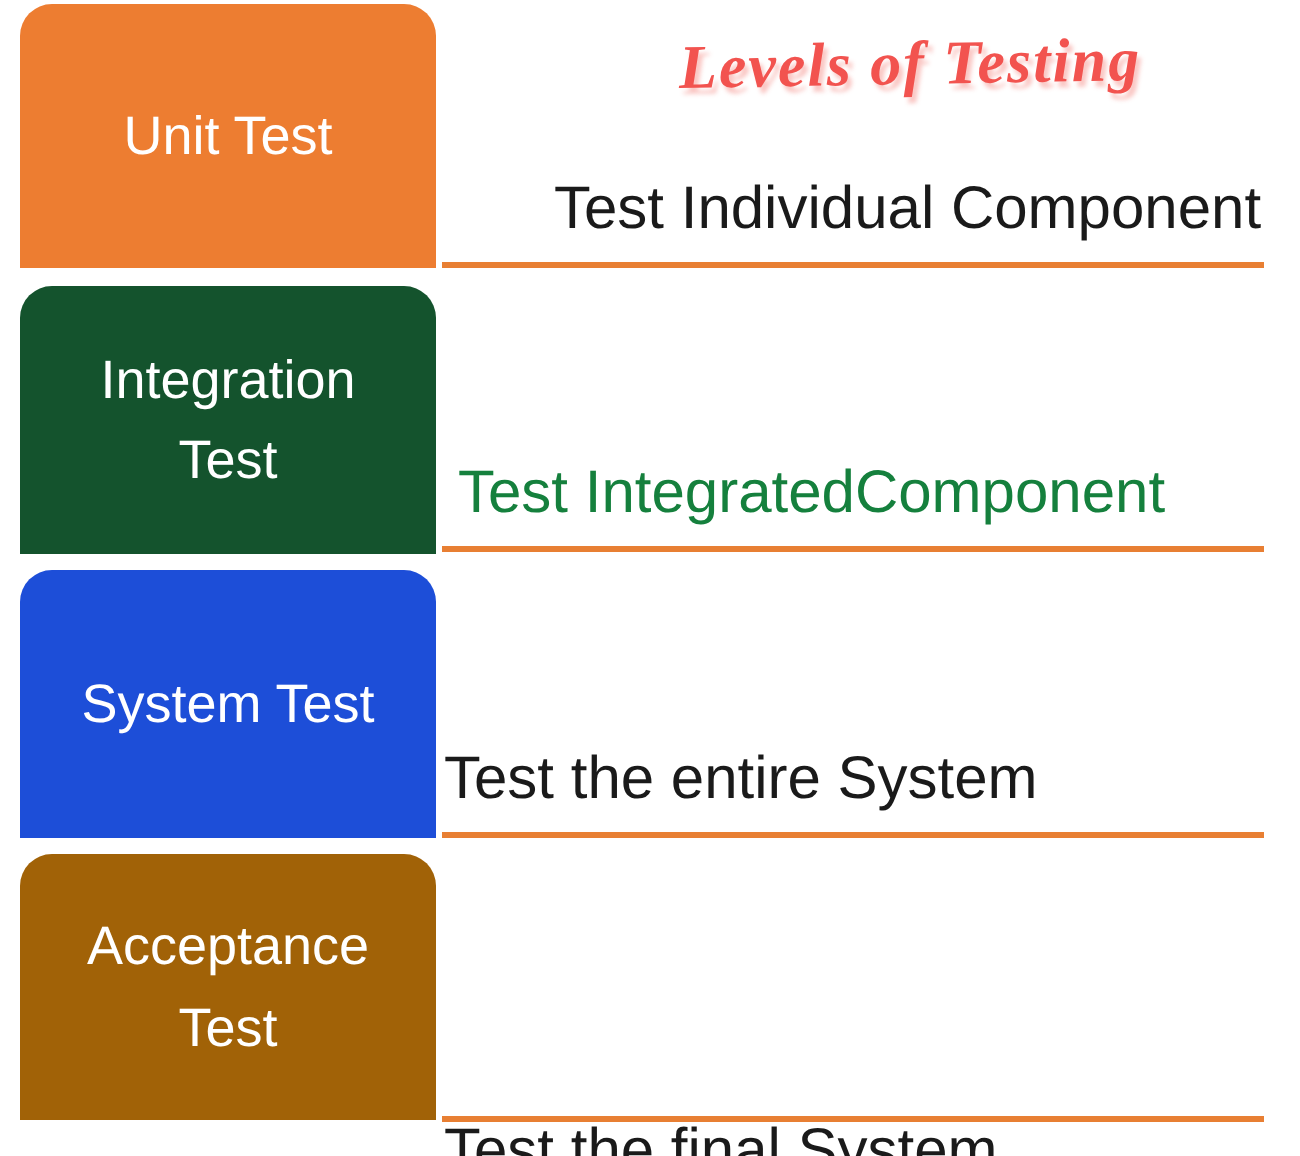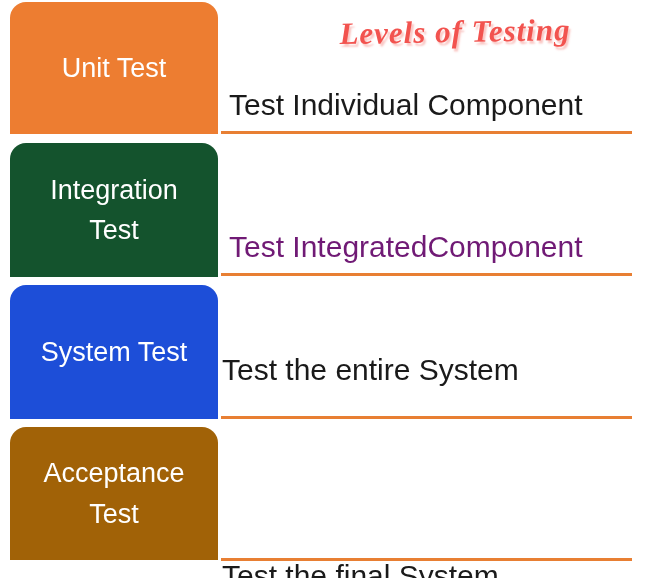--- a/index.html
+++ b/index.html
@@ -84,7 +84,7 @@
   <div class="title" style="color: rgb(242, 83, 79);">Levels of Testing</div>
 
   <div class="level-block block-1" style="background-color: rgb(237, 125, 49);">Unit Test</div>
-  <div class="desc desc-1" style="color: rgb(26, 26, 26);">Test Individual Component</div>
+  <div class="desc desc-1" style="color: rgb(26, 26, 26); margin-left: 48px;">Test Individual Component</div>
   <div class="underline line-1" style="background-color: rgb(232, 127, 51);"></div>
 
   <div class="level-block block-2" style="background-color: #14532d;">Integration Test</div>

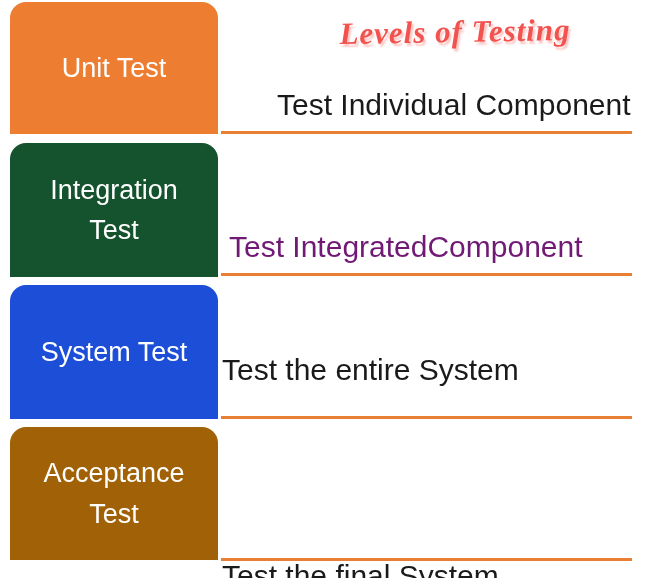--- a/index.html
+++ b/index.html
@@ -88,7 +88,7 @@
   <div class="underline line-1" style="background-color: rgb(232, 127, 51);"></div>
 
   <div class="level-block block-2" style="background-color: #14532d;">Integration Test</div>
-  <div class="desc desc-2" style="color: #701a75; text-align: right;">Test IntegratedComponent</div>
+  <div class="desc desc-2" style="color: #15803d; text-align: right;">Test IntegratedComponent</div>
   <div class="underline line-2" style="background-color: rgb(232, 127, 51);"></div>
 
   <div class="level-block block-3" style="background-color: #1d4ed8;">System Test</div>

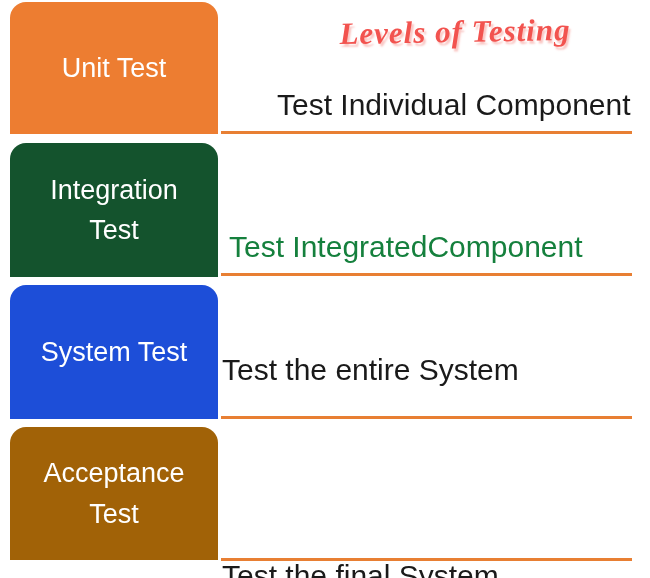--- a/index.html
+++ b/index.html
@@ -73,7 +73,7 @@
   }
   .desc-1 { top: 87px;  left: 229px; }
   .desc-2 { top: 229px; left: 229px; }
-  .desc-3 { top: 352px; left: 222px; }
+  .desc-3 { top: 372px; left: 222px; }
   .desc-4 { top: 514px; left: 222px; margin-top: 44px; }
 </style>
 </head>

